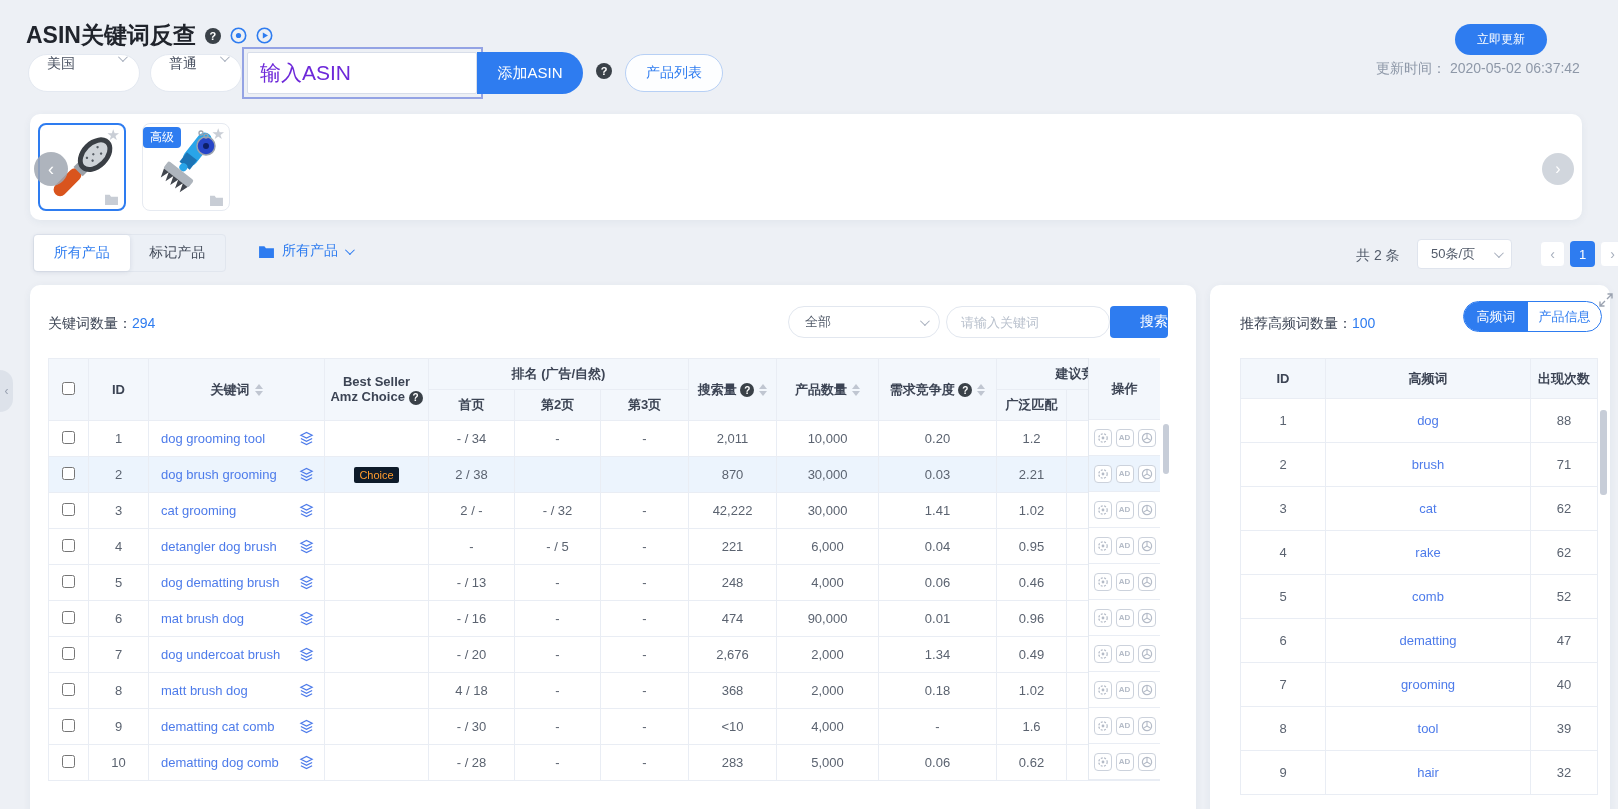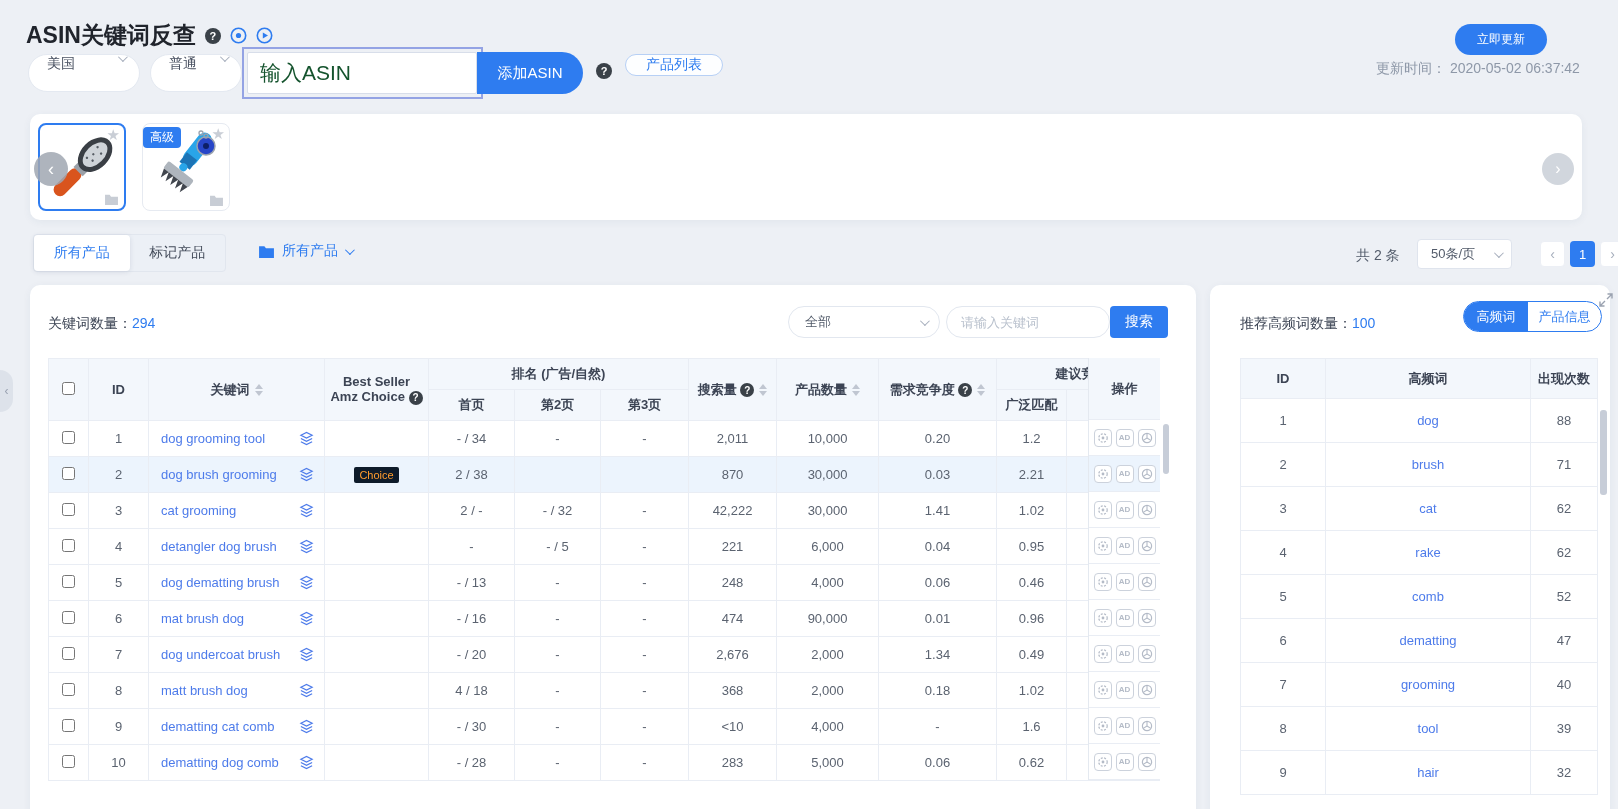--- a/index.html
+++ b/index.html
@@ -27,7 +27,7 @@
   .chv.blue { border-color:#2e7cf0; }
   .asin-input { left:247px; top:52px; width:230px; height:42px; background:#fff;
                 border:1px solid #d8deea; border-radius:2px; padding:0 12px;
-                font-size:21px; color:#14532d; font-family:inherit; }
+                font-size:21px; color:#6d28d9; font-family:inherit; }
   .annotation-box { left:242px; top:47px; width:241px; height:52px; border:2px solid #94a3e4;
                     pointer-events:none; }
   .btn-blue { background:#2e7cf0; color:#fff; border:none; cursor:pointer; font-family:inherit; }

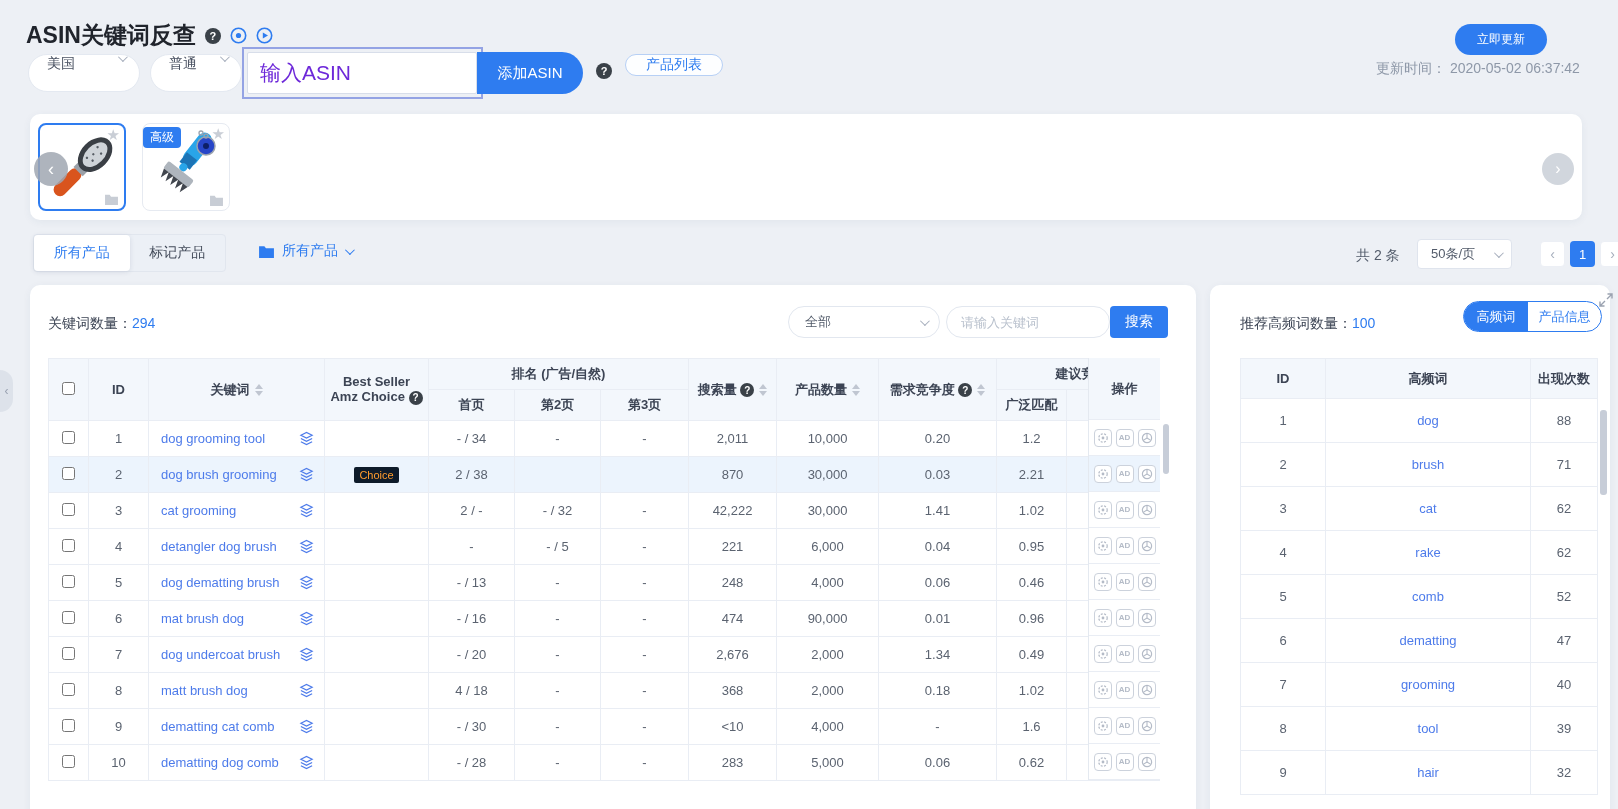--- a/index.html
+++ b/index.html
@@ -33,7 +33,7 @@
   .btn-blue { background:#2e7cf0; color:#fff; border:none; cursor:pointer; font-family:inherit; }
   .add-asin { left:477px; top:52px; width:106px; height:42px; font-size:15px;
               border-radius:0 21px 21px 0; }
-  .product-list { left:625px; top:54px; width:98px; height:22px; border-radius:19px;
+  .product-list { left:625px; top:54px; width:98px; height:38px; border-radius:19px;
                   border:1px solid #b7d0f5; color:#2e7cf0; background:#fdfeff; font-size:14px;
                   cursor:pointer; font-family:inherit; }
   .update-btn { left:1455px; top:24px; width:92px; height:31px; border-radius:16px; font-size:12px; }

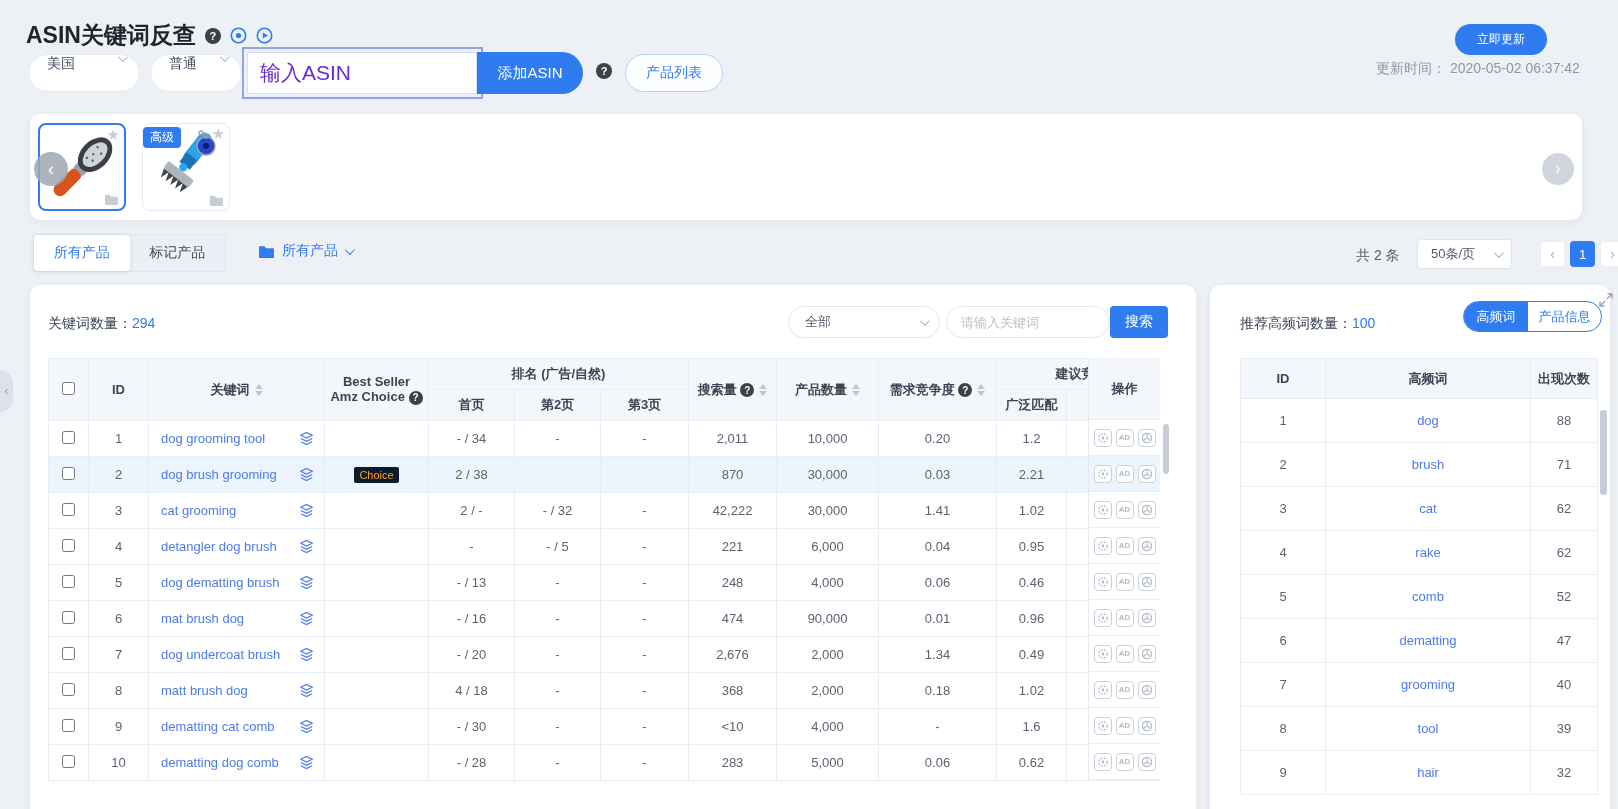--- a/index.html
+++ b/index.html
@@ -81,7 +81,7 @@
   .kw-search { left:946px; top:306px; width:164px; height:32px; border-radius:16px; border:1px solid #e2e7ef;
                padding:0 14px; font-size:13px; color:#4a5262; font-family:inherit; }
   .kw-search::placeholder { color:#b9c1cd; }
-  .search-btn { left:1110px; top:306px; width:58px; height:32px; border-radius:4px; font-size:14px; }
+  .search-btn { left:1110px; top:306px; width:58px; height:32px; border-radius:4px; font-size:14px;text-align:right; }
 
   .kw-table-wrap { left:48px; top:358px; width:1112px; height:430px; overflow:hidden; }
   table.kw { width:1118px; border-collapse:collapse; table-layout:fixed; font-size:13px; }

